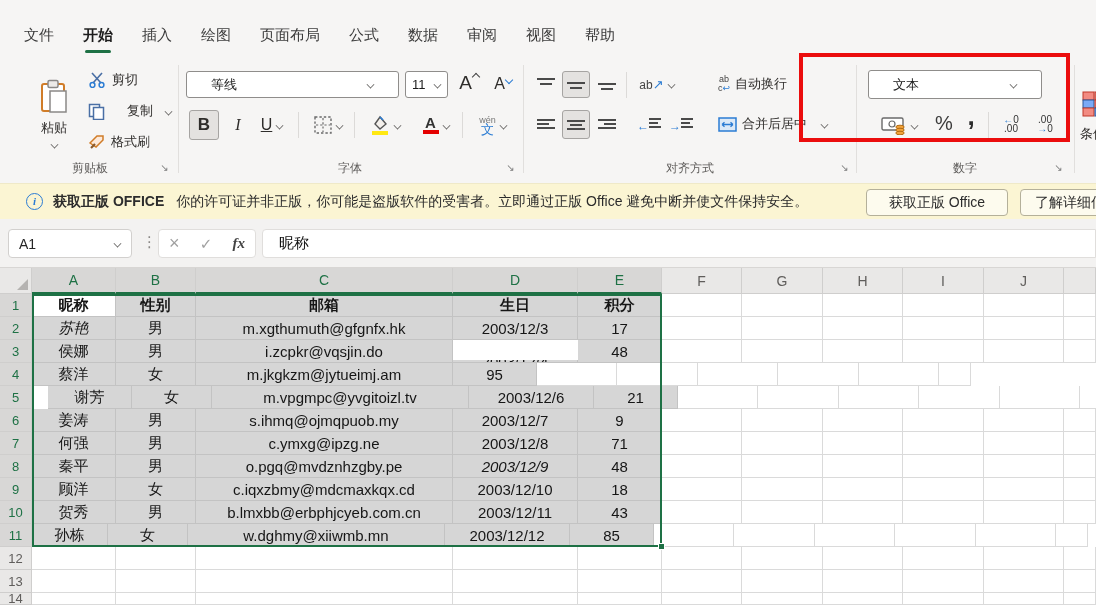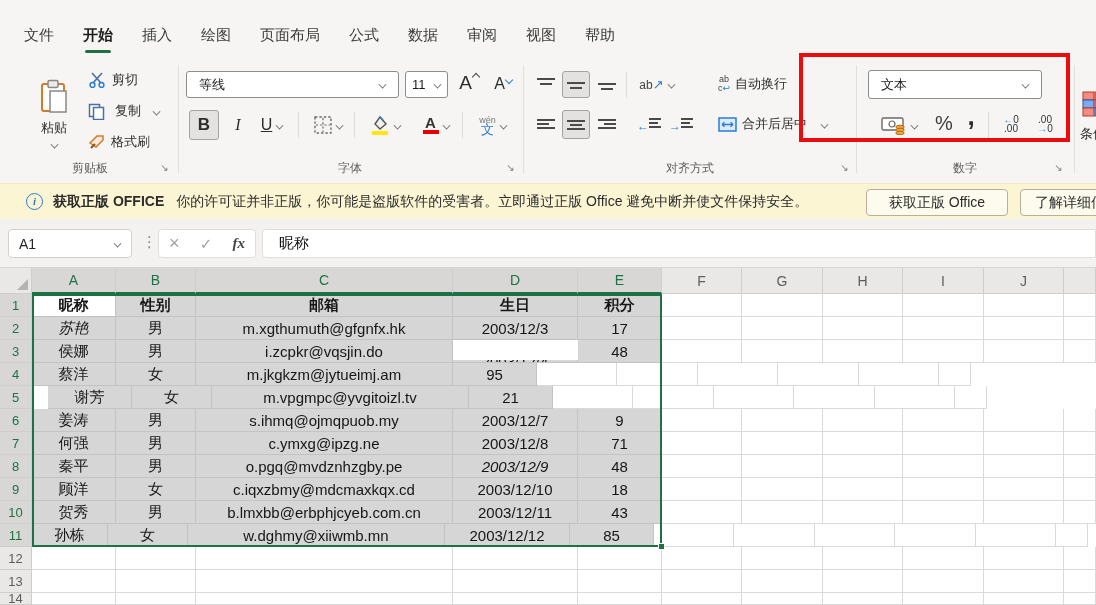--- a/index.html
+++ b/index.html
@@ -20,7 +20,7 @@
   .launcher { position:absolute; top:104px; width:13px; height:13px; color:#7a7a7a; font-size:10px; line-height:13px; text-align:center; border:0; }
   .chv { display:inline-block; width:7px; height:7px; border-right:1.5px solid #5f5d5b; border-bottom:1.5px solid #5f5d5b; transform:rotate(45deg) scale(.8); margin-left:4px; vertical-align:2px; }
   .vsep-sm { position:absolute; width:1px; height:26px; background:#dcdad8; }
-  .combo { position:absolute; background:#fff; border:1px solid #8f8d8b; border-radius:3px; font-size:13px; color:#1c1c1c; display:flex; align-items:center; padding:0 12px; }
+  .combo { position:absolute; background:#fff; border:1px solid #8f8d8b; border-radius:3px; font-size:13px; color:#1c1c1c; display:flex; align-items:center; padding:0 24px; }
   .combo .chv { margin-left:auto; }
   .rbtn { position:absolute; display:flex; align-items:center; justify-content:center; color:#2f2d2b; }
   .boxed { background:#e4e2e0; border:1px solid #a6a4a2; border-radius:3px; }

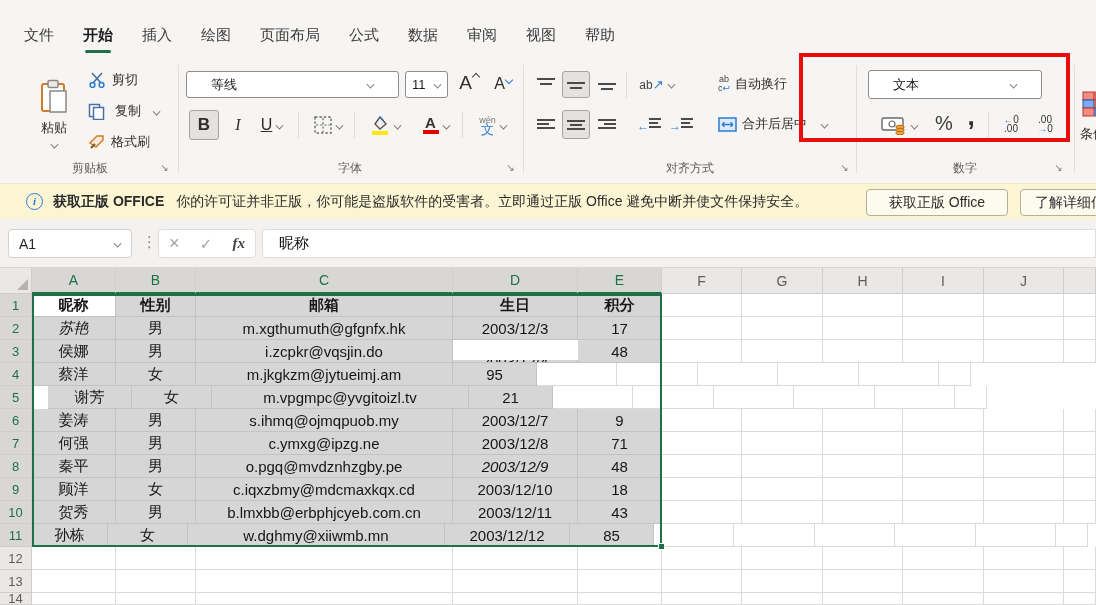--- a/index.html
+++ b/index.html
@@ -131,7 +131,7 @@
         <rect x="5.5" y="4.5" width="10" height="12" fill="#fff" stroke="#4a6fa5" stroke-width="1.5"></rect>
       </svg>
     </span>
-    <span style="margin-left:10px;">复制</span>
+    <span style="margin-left:22px;">复制</span>
     <span class="chv" style="margin-left:12px;"></span>
   </div>
   <div class="rbtn" style="left:88px;top:74px;height:22px;">

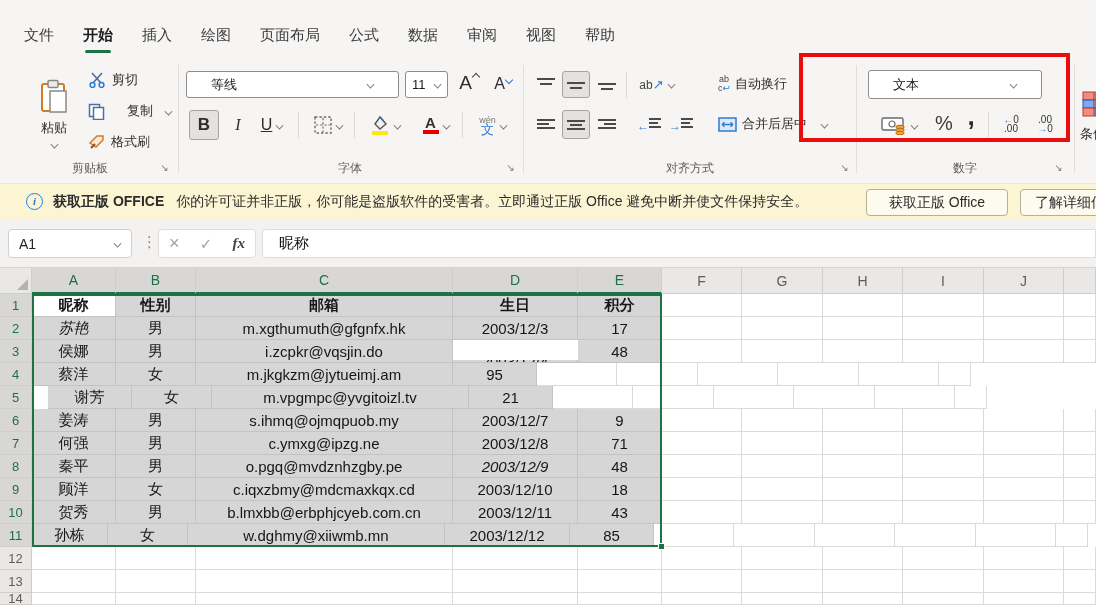--- a/index.html
+++ b/index.html
@@ -414,6 +414,7 @@
       <div class="cell sel" style="width: 84px; margin-left: 16px;">谢芳</div>
       <div class="cell sel" style="width: 80px;">女</div>
       <div class="cell sel" style="width: 257px;">m.vpgmpc@yvgitoizl.tv</div>
+      <div class="cell sel" style="width: 125px;">2003/12/6</div>
       <div class="cell sel" style="width: 84px;">21</div>
       <div class="cell" style="width: 80px;"></div>
       <div class="cell" style="width: 81px;"></div>

